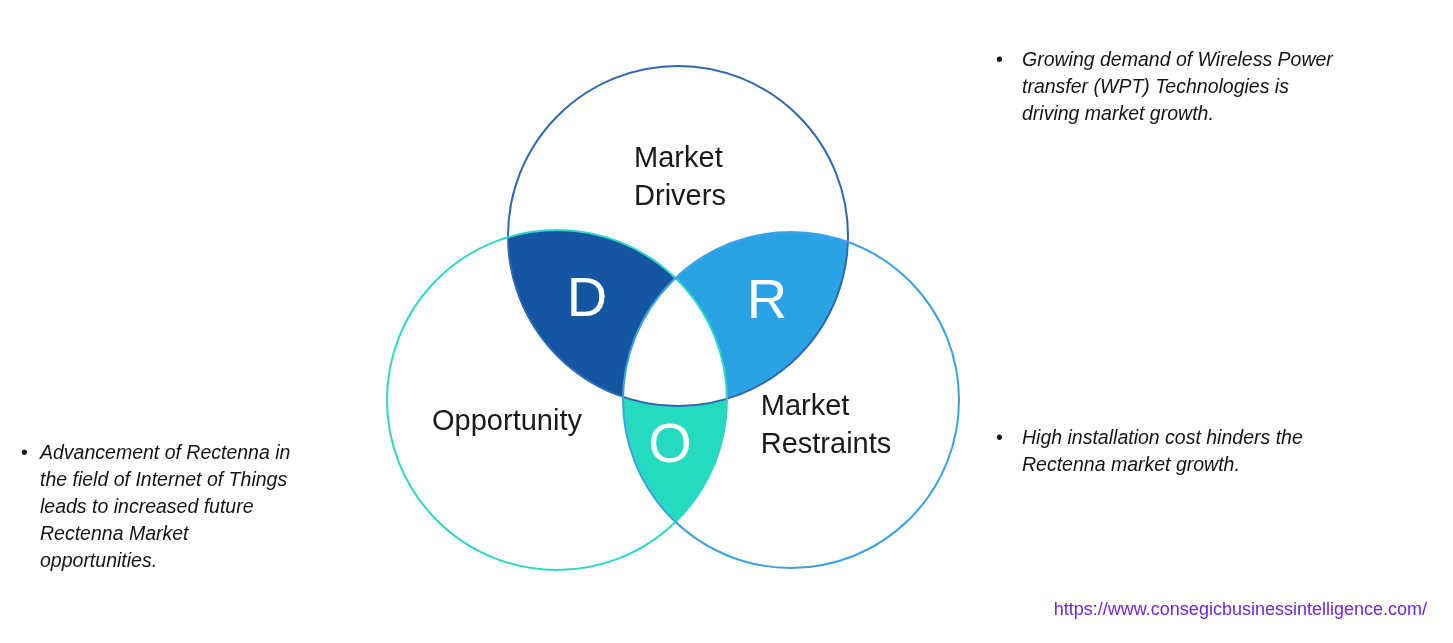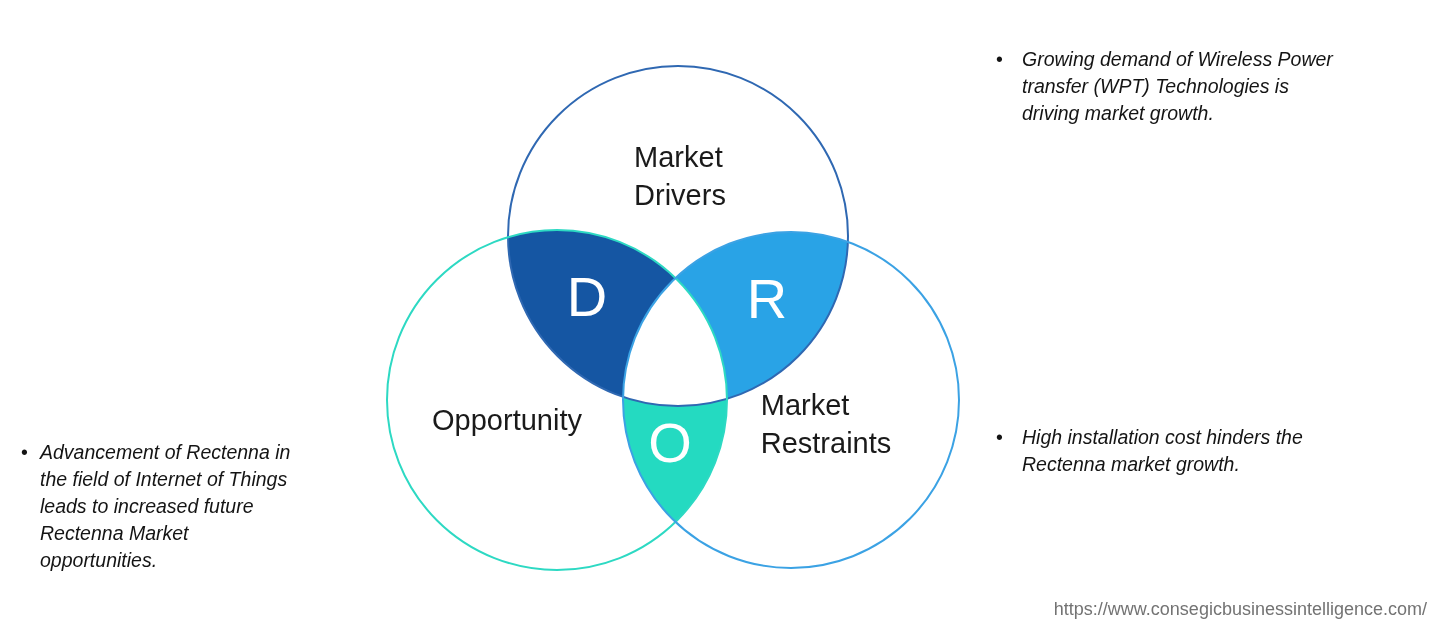--- a/index.html
+++ b/index.html
@@ -65,7 +65,7 @@
     top: 597px;
     font-size: 18px;
     line-height: 24px;
-    color: #737373;
+    color: #6d28d9;
     white-space: nowrap;
   }
 </style>

